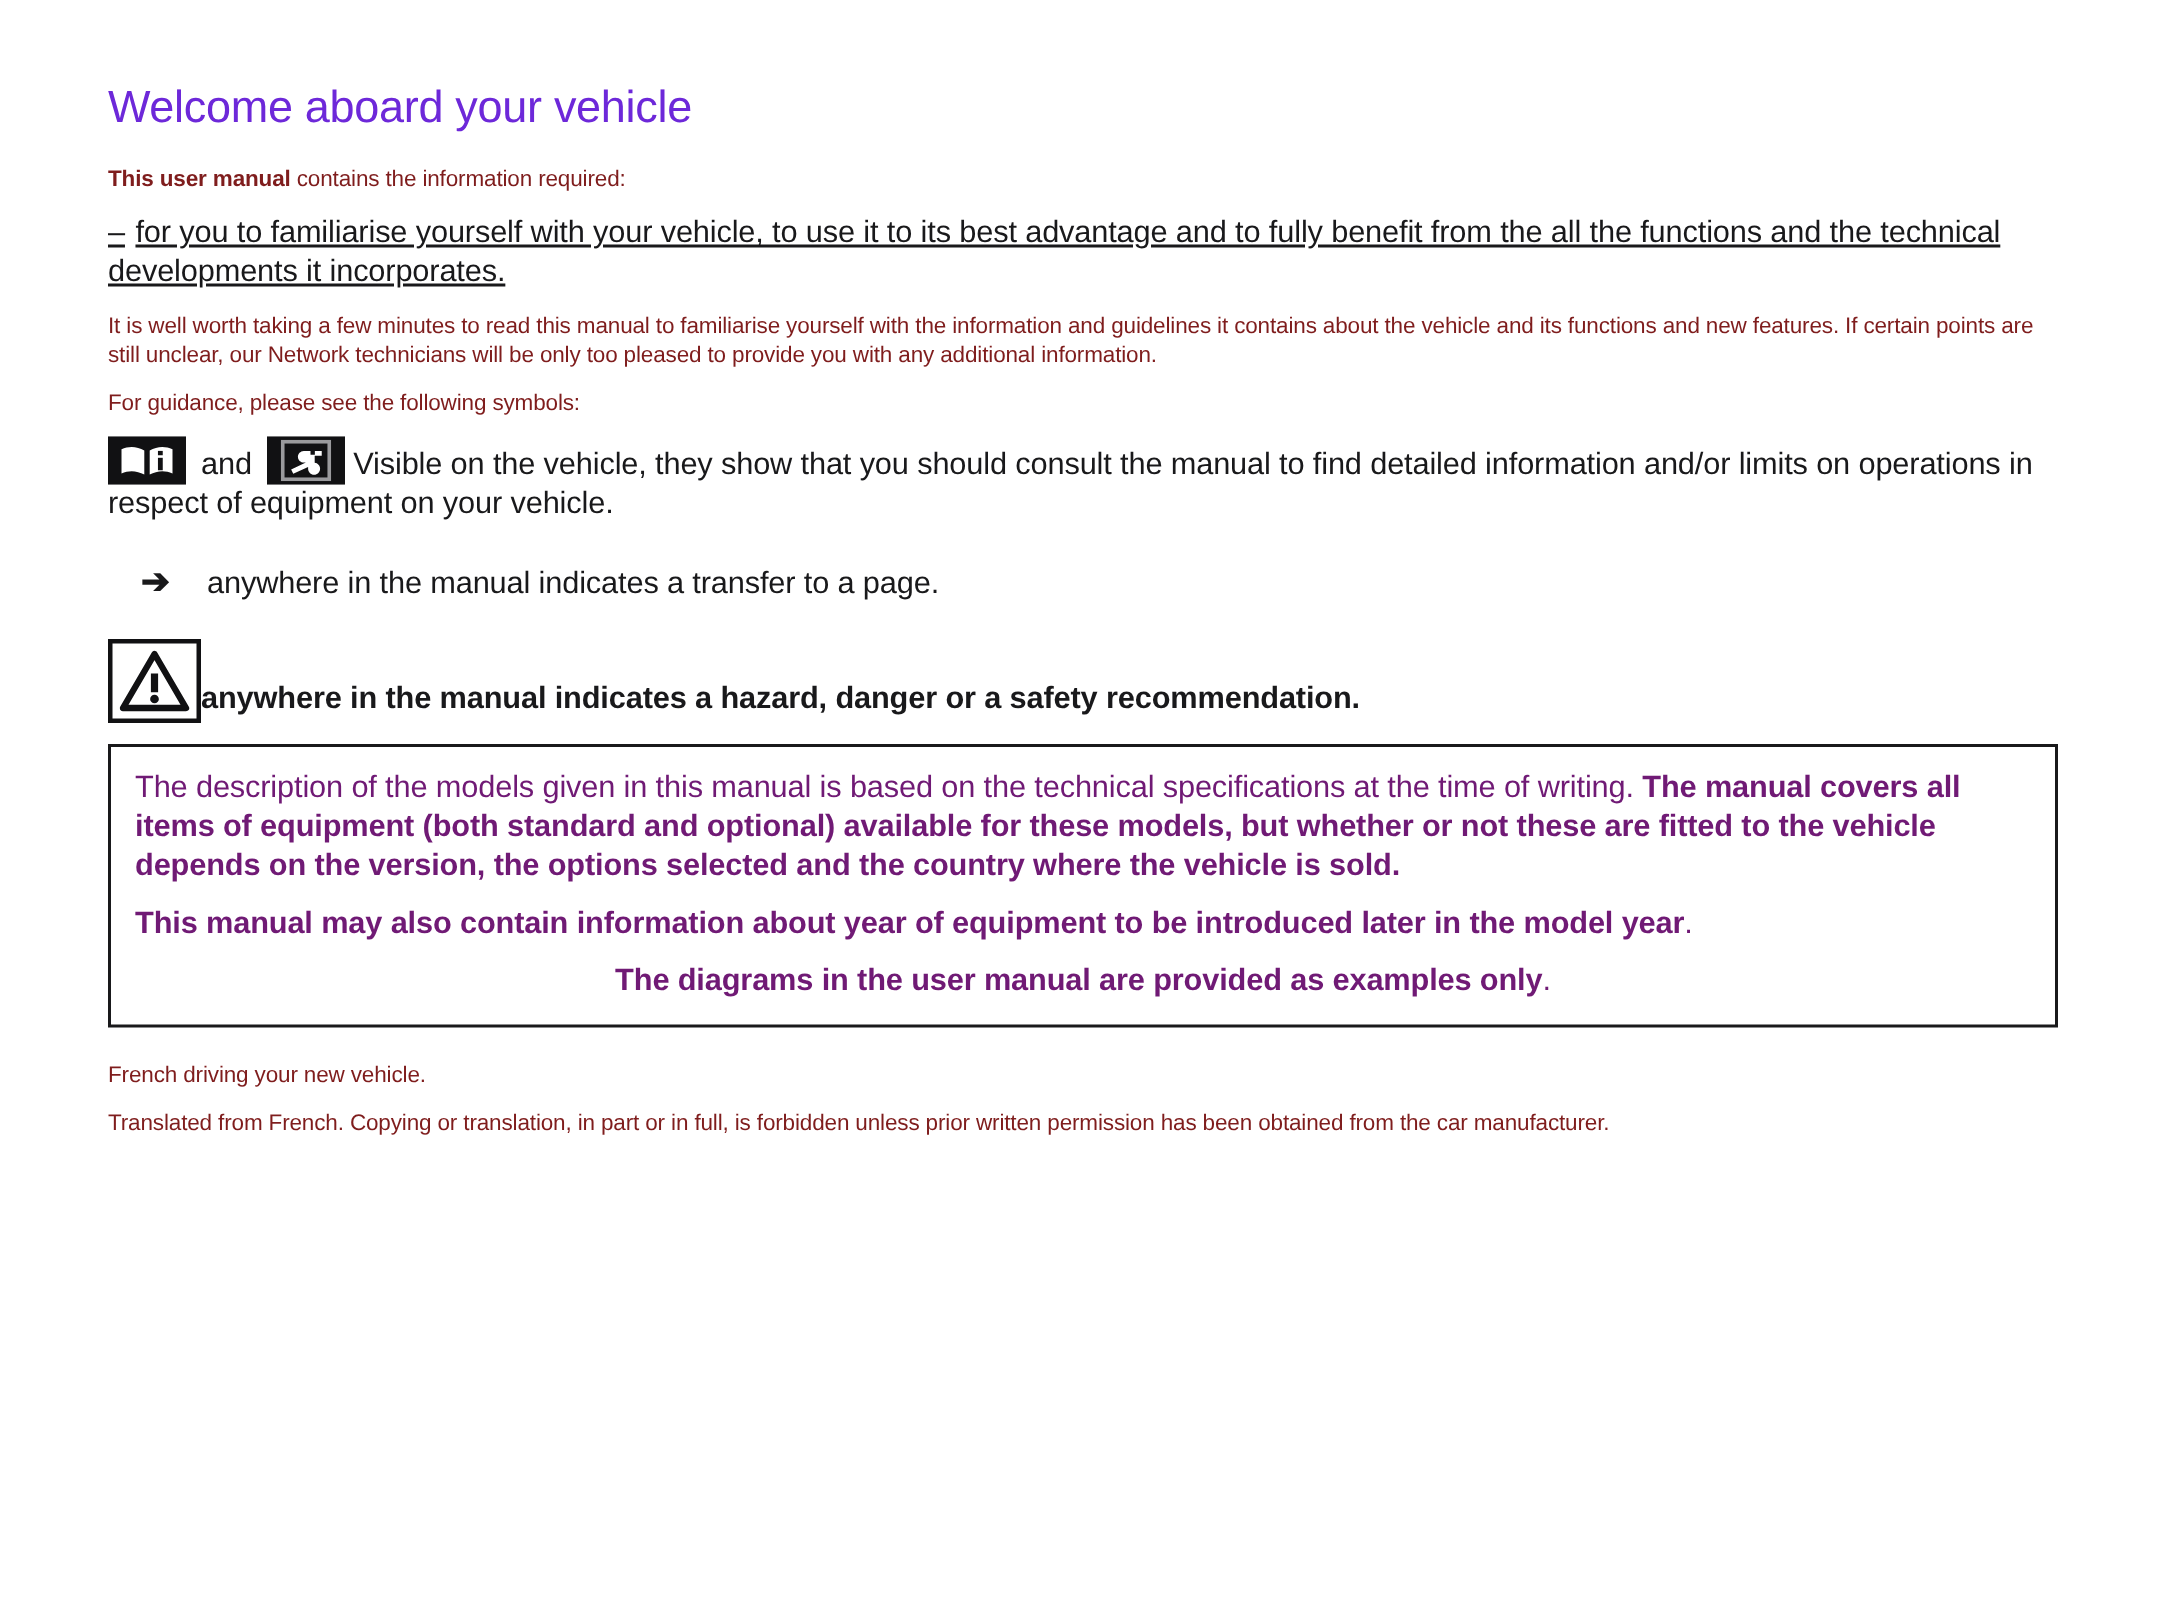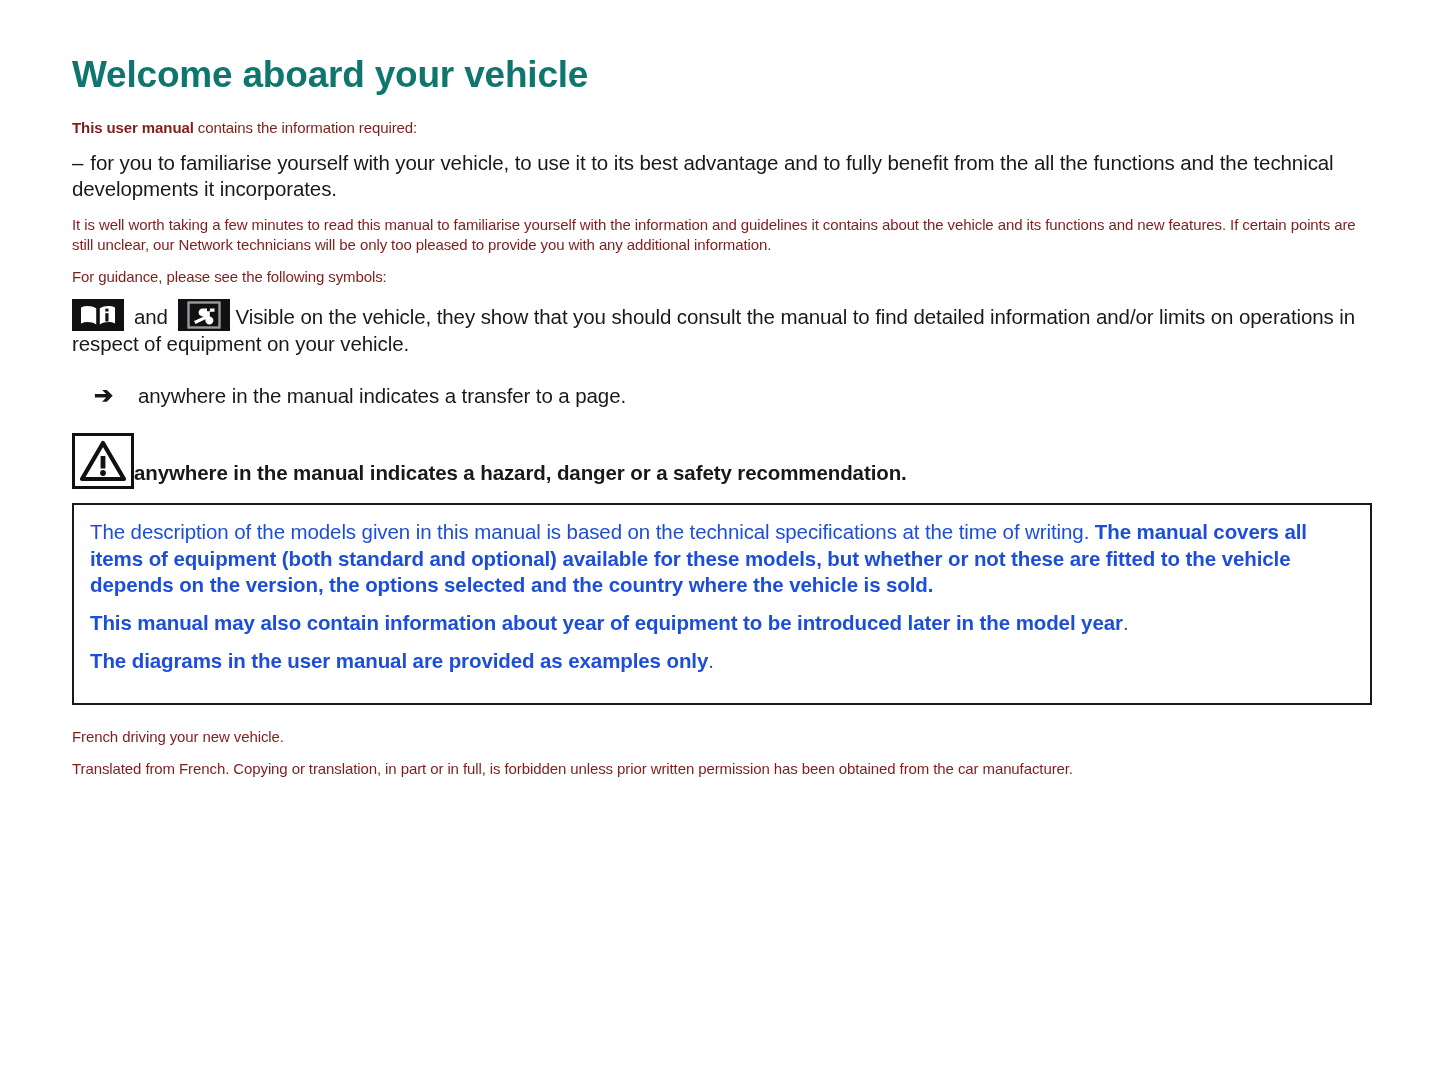--- a/index.html
+++ b/index.html
@@ -27,12 +27,12 @@
   }
 
   h1.page-title {
-    font-size: 37px;
-    font-weight: 700;
+    font-size: 30px;
+    font-weight: 400;
     letter-spacing: -0.2px;
     margin: 0 0 22px 0;
     line-height: 1.1;
-    color: #0f766e;
+    color: #6d28d9;
   }
 
   p.body-text {

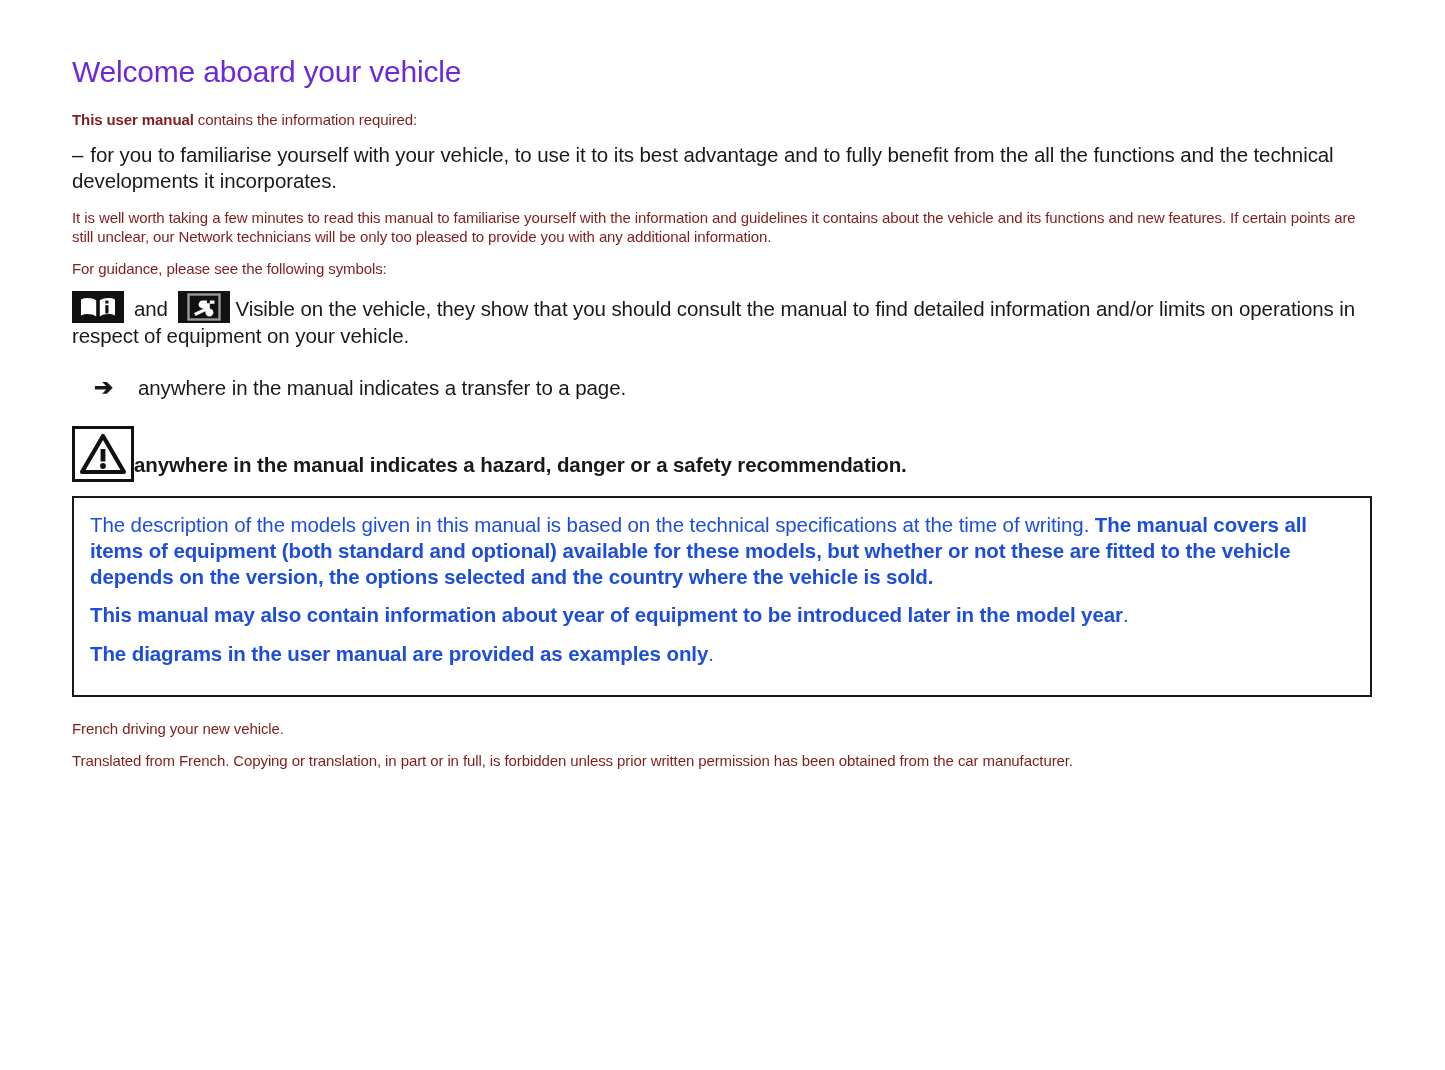--- a/index.html
+++ b/index.html
@@ -45,6 +45,7 @@
 
   .bullets {
     margin: 0 0 13px 0;
+    text-decoration: underline;
   }
   .bullet-line {
     font-size: 20.5px;

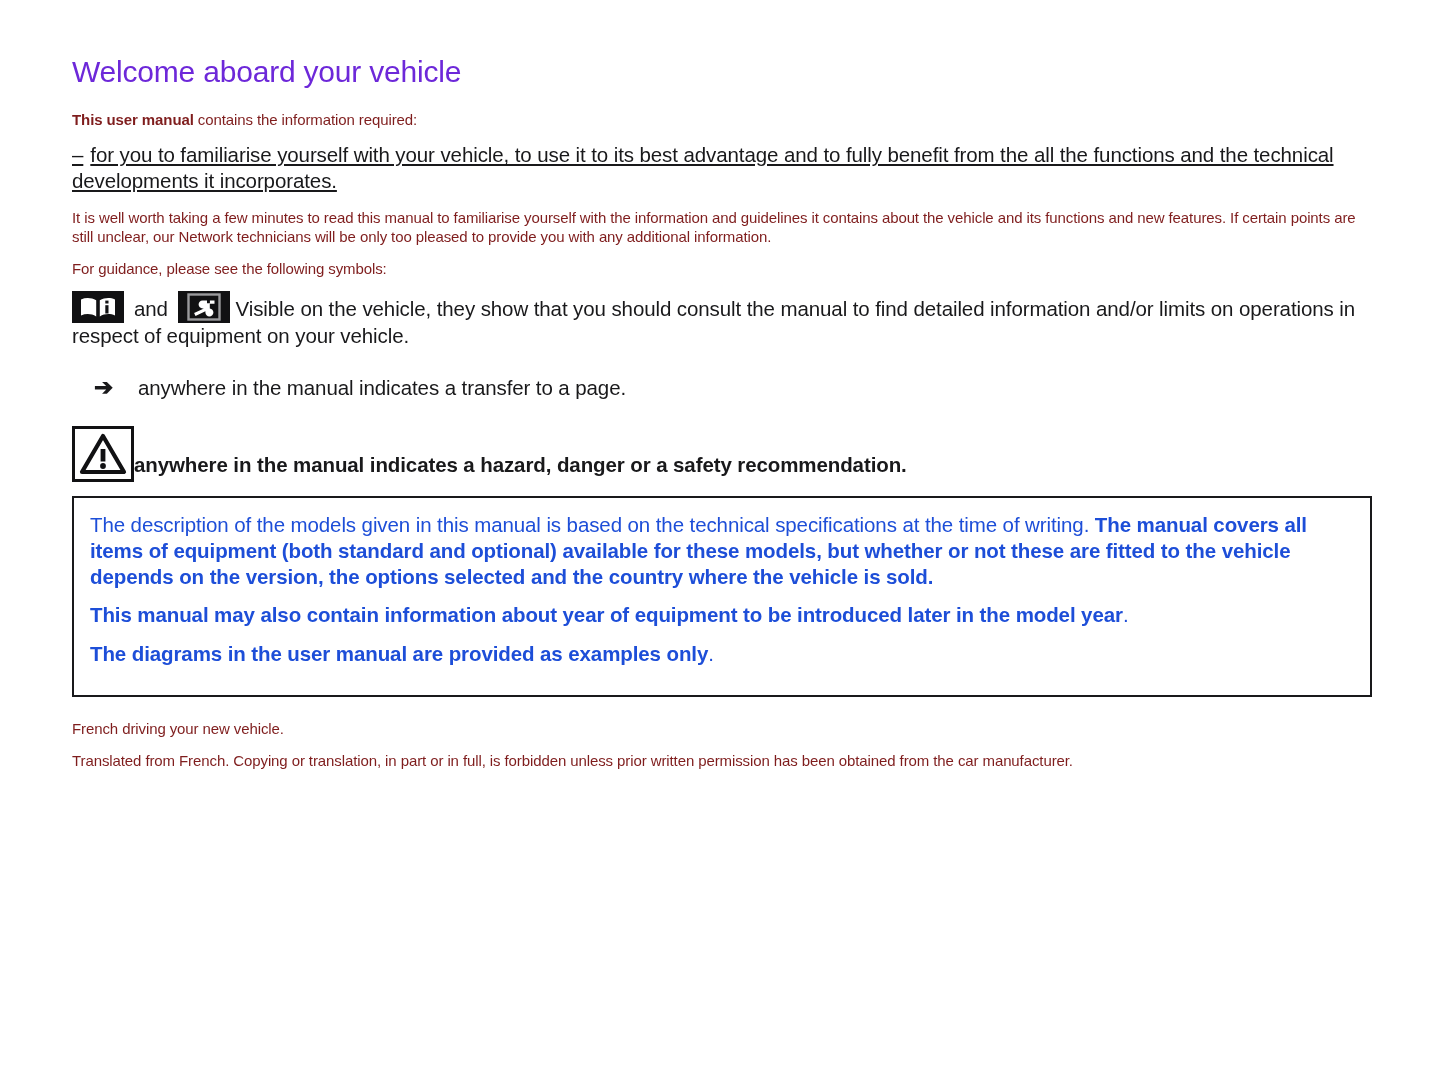--- a/index.html
+++ b/index.html
@@ -133,7 +133,7 @@
     line-height: 1.28;
     letter-spacing: -0.1px;
     margin: 0 0 12px 0;
-    color: #1d4ed8;
+    color: #701a75;
   }
   .callout p:last-child { margin-bottom: 12px; }
 

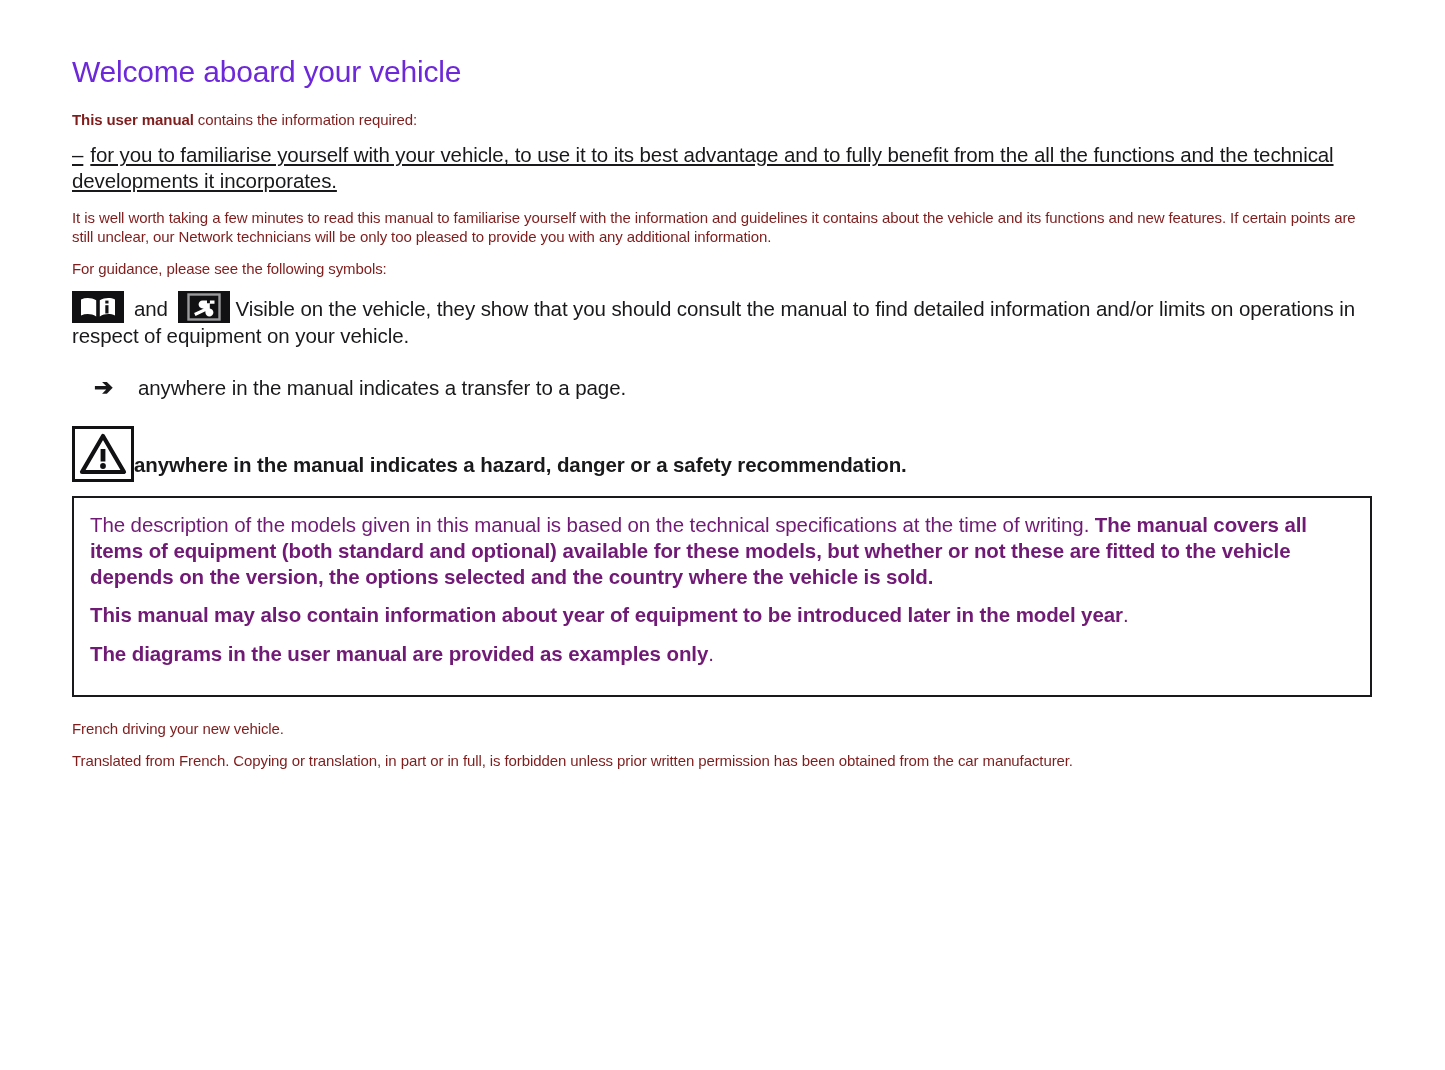--- a/index.html
+++ b/index.html
@@ -135,7 +135,7 @@
     margin: 0 0 12px 0;
     color: #701a75;
   }
-  .callout p:last-child { margin-bottom: 12px; }
+  .callout p:last-child { margin-bottom: 0; text-align: center; }
 
   .bottom-block { margin-top: 22px; }
 </style>

